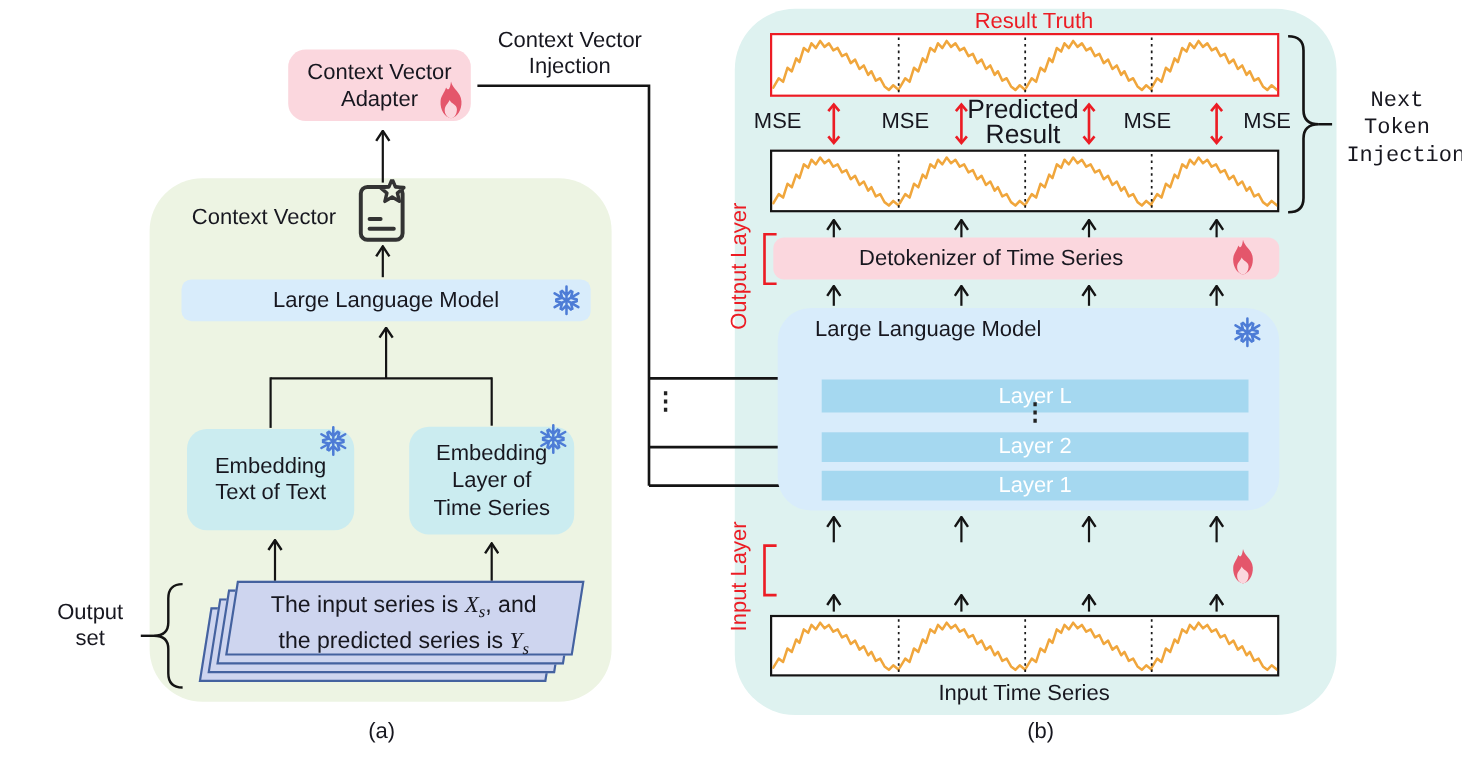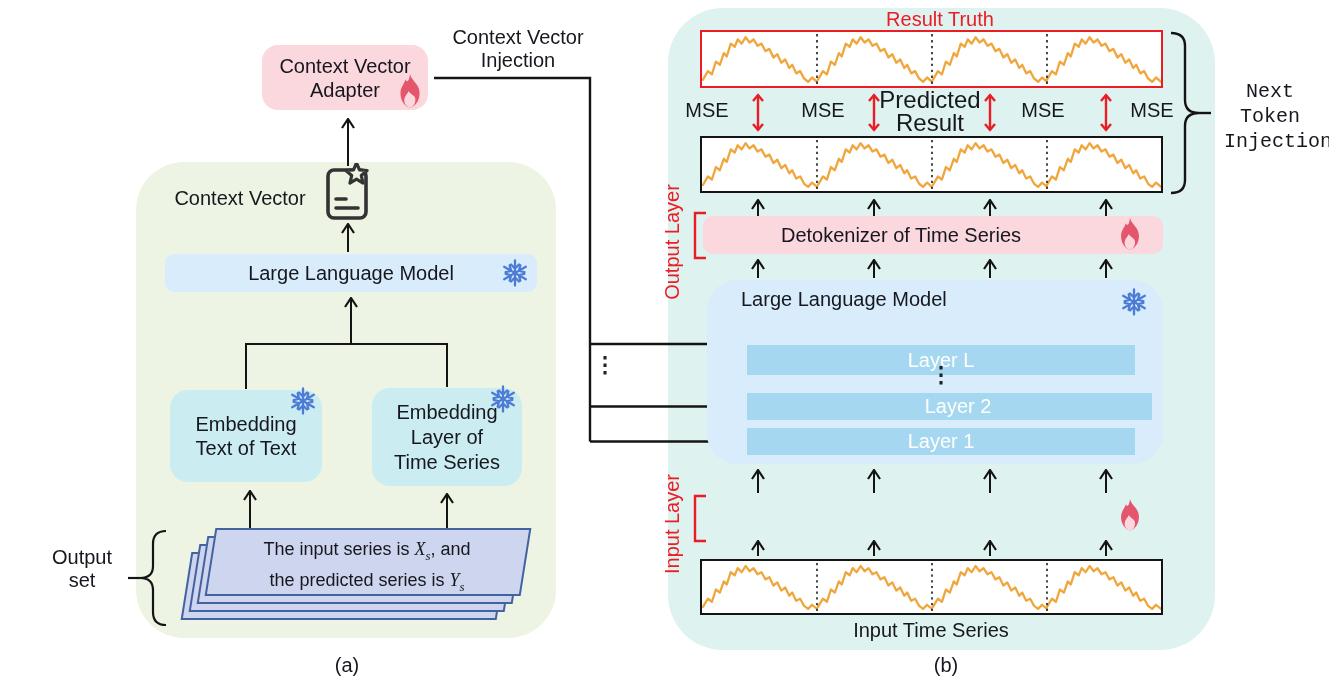--- a/index.html
+++ b/index.html
@@ -260,7 +260,7 @@
       </svg>
     <div class="layerbar" style="top:49px;height:30px;margin-top:16px;">Layer L</div>
     <div class="dots" style="left:222px;top:82px;width:24px;">⋮</div>
-    <div class="layerbar" style="top:113px;height:27px;padding-left:17px;">Layer 2</div>
+    <div class="layerbar" style="top:113px;height:27px;">Layer 2</div>
     <div class="layerbar" style="top:148px;height:27px;">Layer 1</div>
   </div>
 

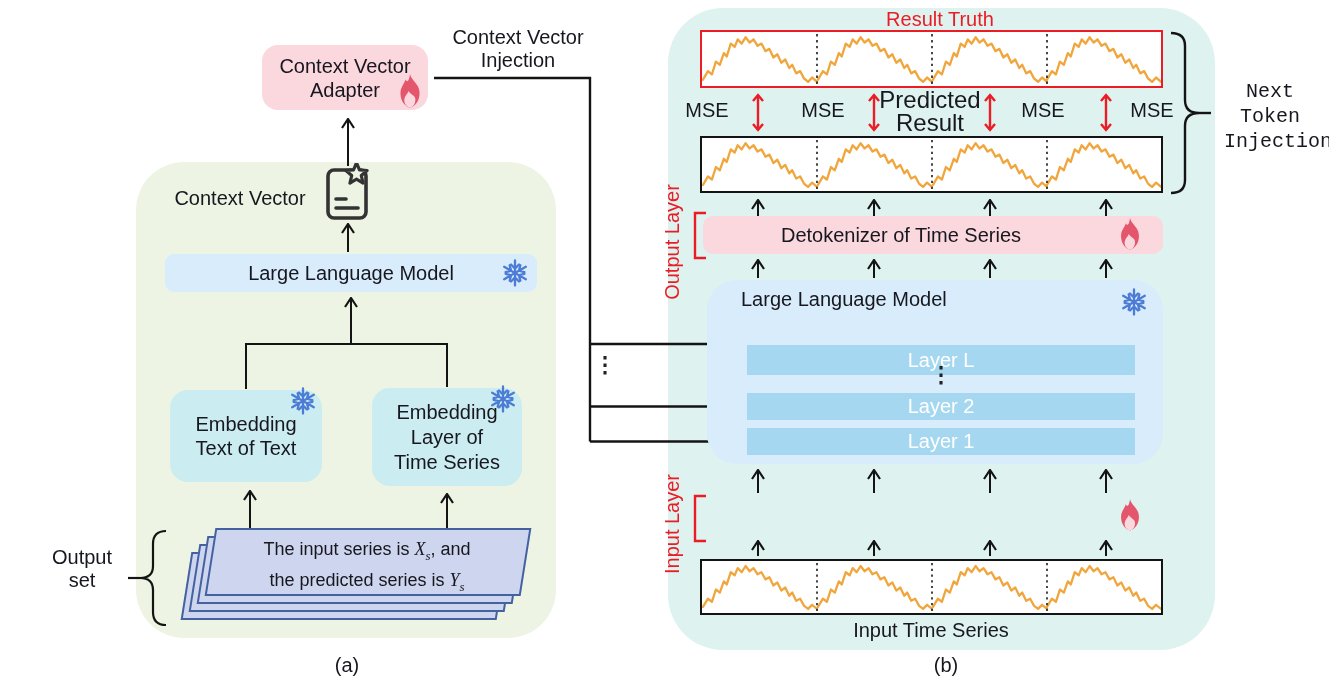--- a/index.html
+++ b/index.html
@@ -180,7 +180,7 @@
   <div class="card" style="left:194px;top:544px;"></div>
   <div class="card" style="left:202px;top:536px;"></div>
   <div class="card" style="left:210px;top:528px;"></div>
-  <div class="lbl" style="left:222px;top:537px;width:290px;font-size:18px;line-height:25px;">
+  <div class="lbl" style="left:222px;top:537px;width:290px;font-size:21px;line-height:25px;">
     <div><span>The input series is </span><span class="var">X</span><sub class="var">s</sub><span>, and</span></div>
     <div><span>the predicted series is </span><span class="var">Y</span><sub class="var">s</sub></div>
   </div>

